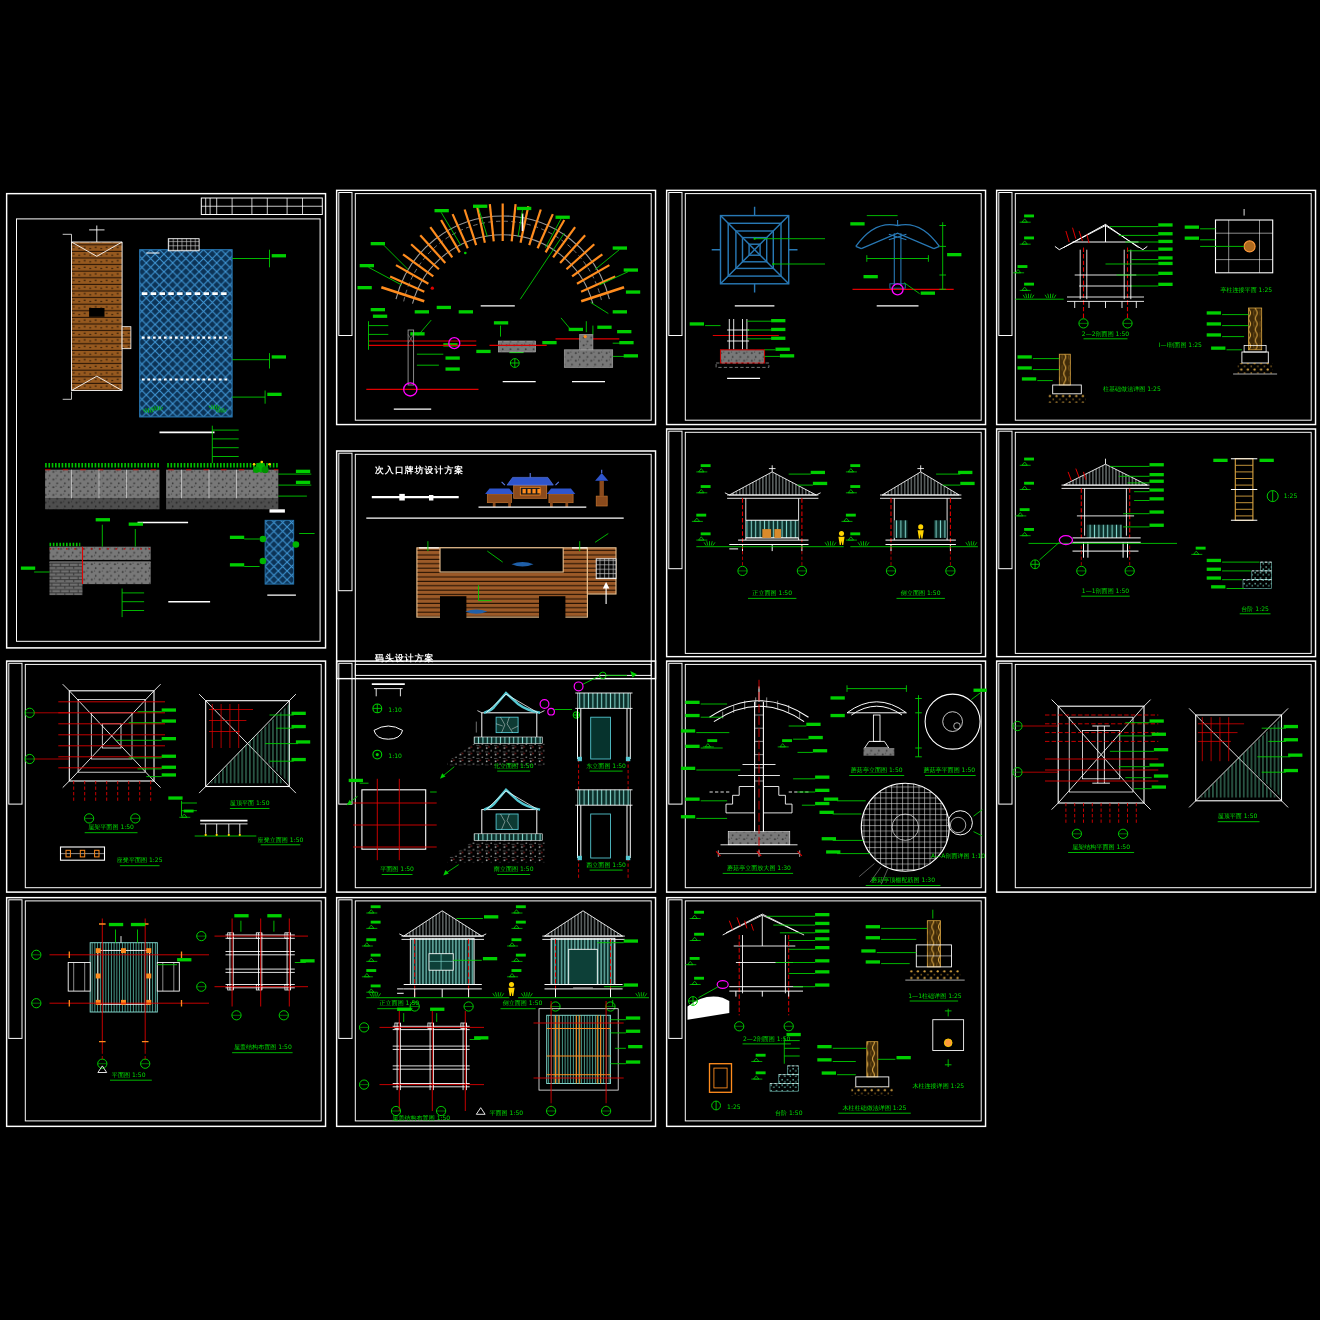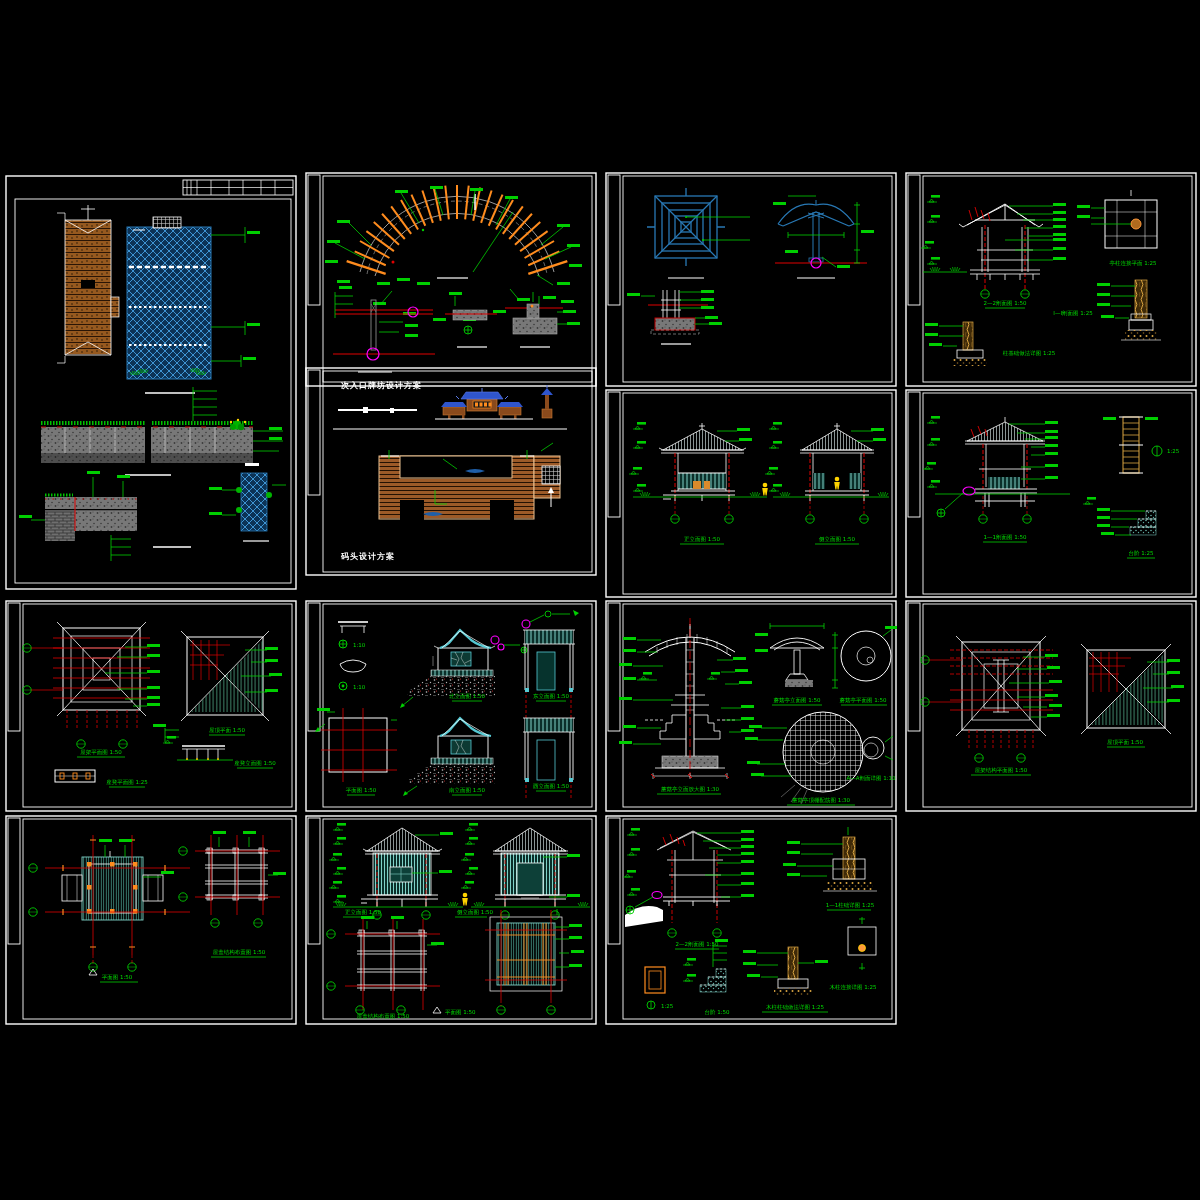--- a/index.html
+++ b/index.html
@@ -411,7 +411,7 @@
 </svg>
 </div>
 
-<div class="sheet" style="left:305px;top:367px;width:292px;height:181px">
+<div class="sheet" style="left:305px;top:409px;width:292px;height:181px">
 <svg viewBox="0 0 292 209" width="292" height="209">
 <rect x="1" y="1" width="290" height="207" class="fr"></rect>
 <rect x="3" y="3" width="12" height="125" fill="none" class="f2"></rect>

